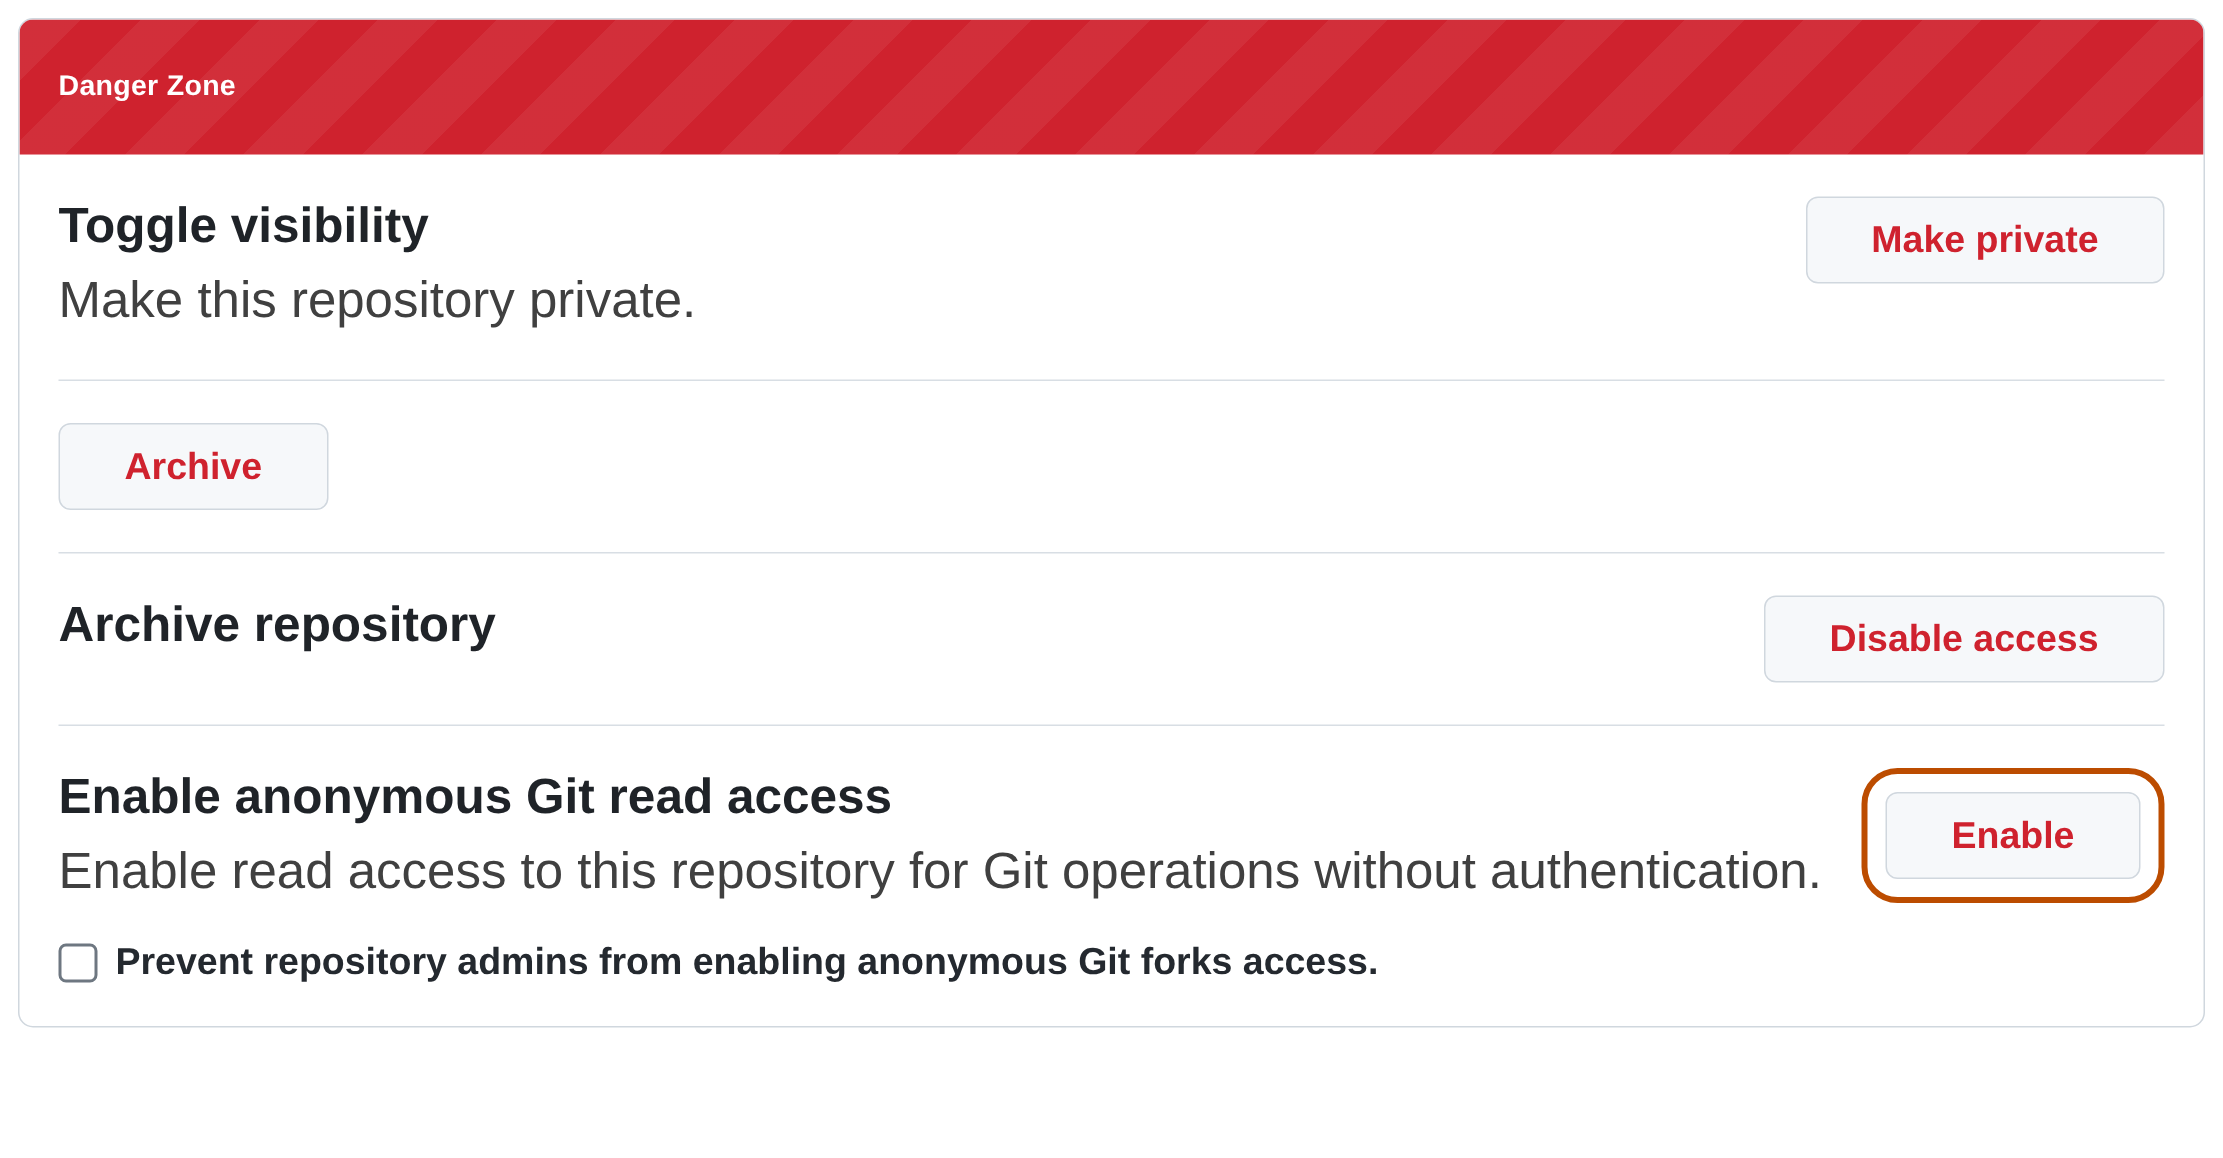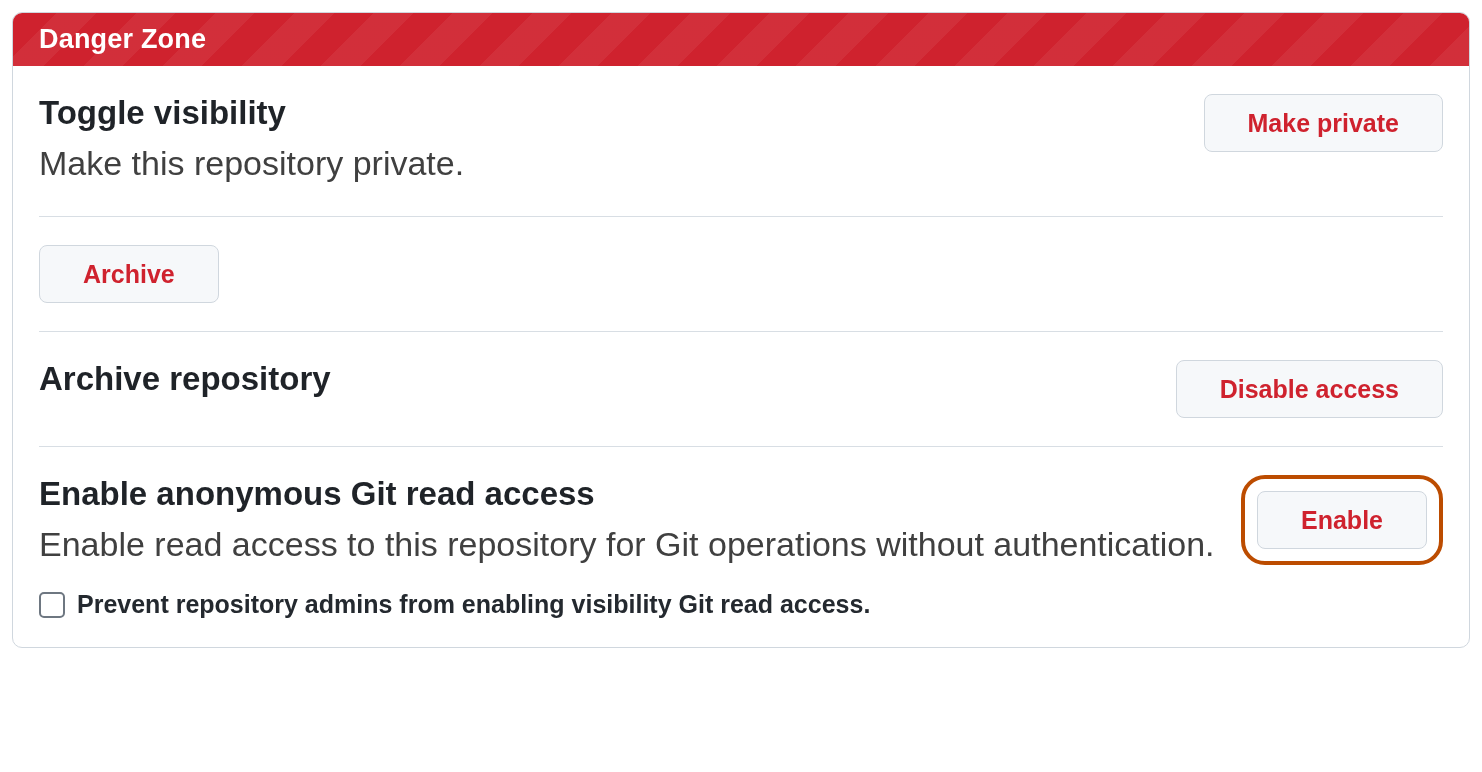--- a/index.html
+++ b/index.html
@@ -24,9 +24,9 @@
       rgba(0,0,0,0) 56px
     );
     color: #ffffff;
-    font-size: 27px;
+    font-size: 19px;
     font-weight: 700;
-    padding: 11px 26px;
+    padding: 34px 26px;
     letter-spacing: 0.2px;
   }
   .dz-body {

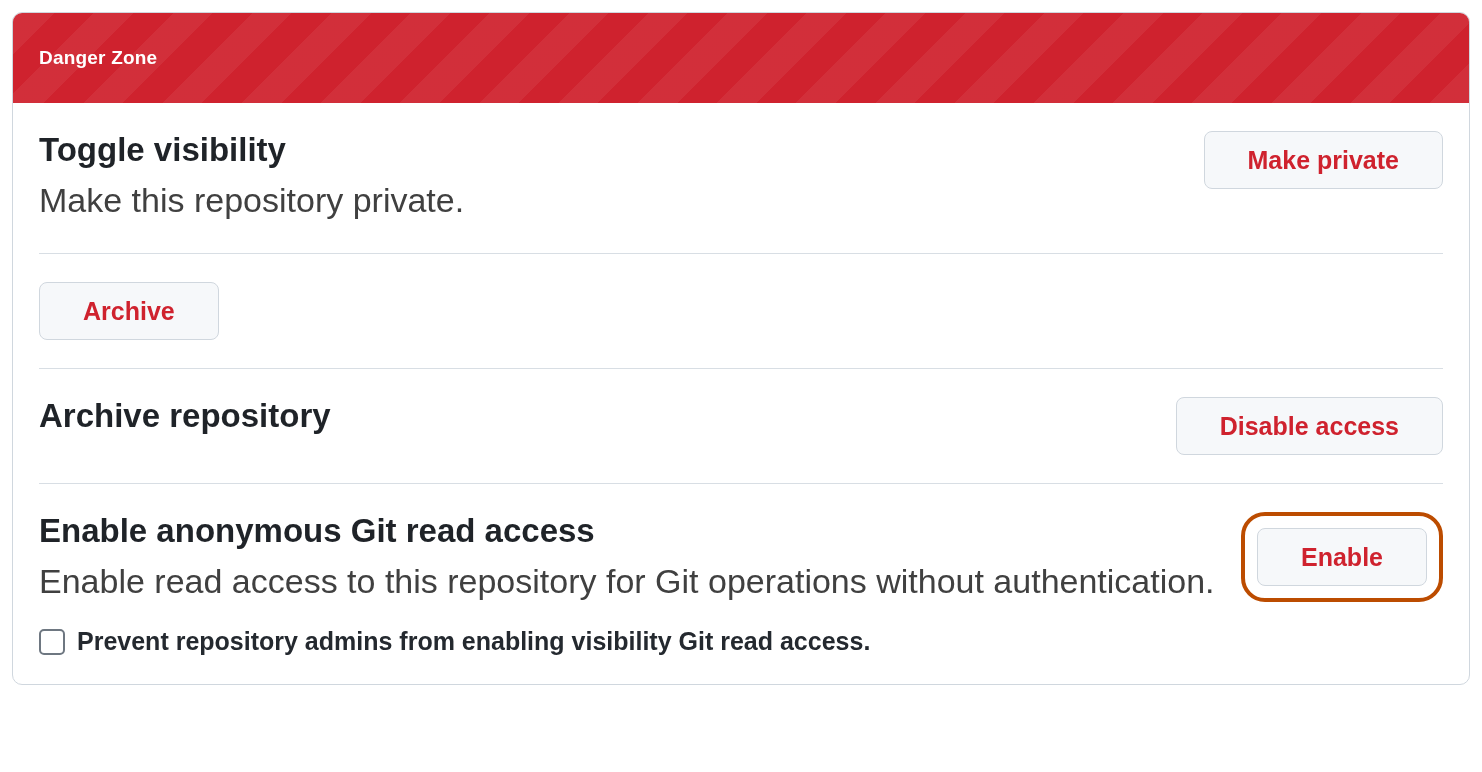--- a/index.html
+++ b/index.html
@@ -123,7 +123,7 @@
         <div class="dz-item-desc">Enable read access to this repository for Git operations without authentication.</div>
         <div class="dz-checkbox-row">
           <div class="dz-checkbox" role="checkbox" aria-checked="false"></div>
-          <label class="dz-checkbox-label">Prevent repository admins from enabling visibility Git read access.</label>
+          <label class="dz-checkbox-label">Prevent repository admins from enabling anonymous Git forks access.</label>
         </div>
       </div>
       <div class="dz-highlight-box">

